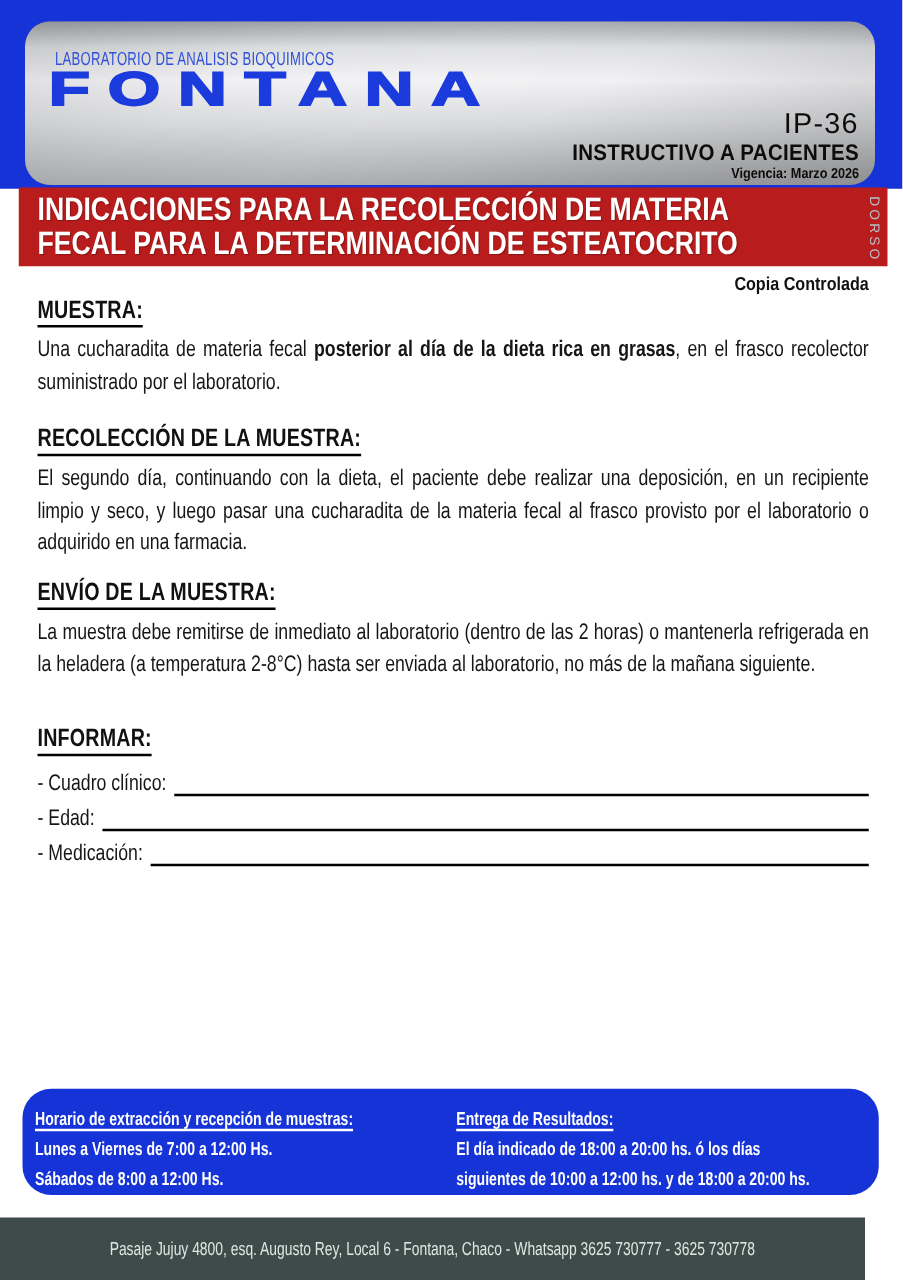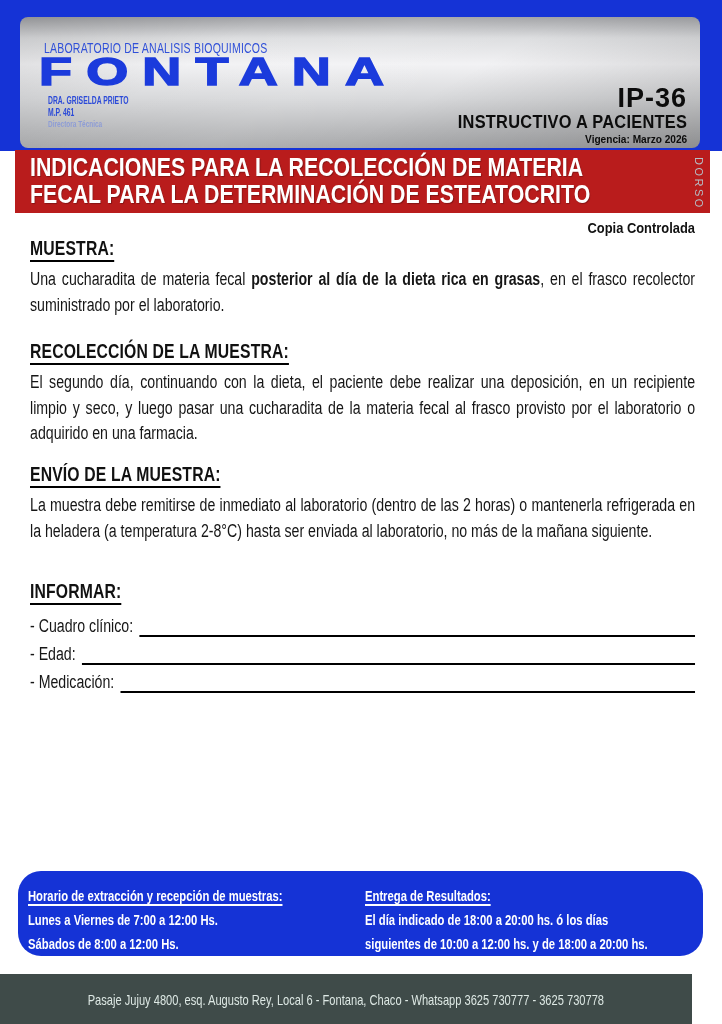--- a/index.html
+++ b/index.html
@@ -9,7 +9,7 @@
 
   
   .blue-top { position:absolute; top:0; left:0; width:722px; height:151px; background:#1533d6; }
-  .card { position:absolute; top:17px; left:20px; width:680px; height:131px; border-radius:8px;
+  .card { position:absolute; top:17px; left:20px; width:680px; height:131px; border-radius:20px;
           background:
             linear-gradient(150deg, rgba(0,0,0,0.10), rgba(0,0,0,0) 28%, rgba(255,255,255,0.08) 45%, rgba(0,0,0,0) 60%, rgba(0,0,0,0.16) 100%),
             linear-gradient(180deg, #a2a3a6 0%, #dddee0 16%, #f2f2f4 36%, #d8d9db 62%, #b9babc 86%, #a8a9ab 100%);

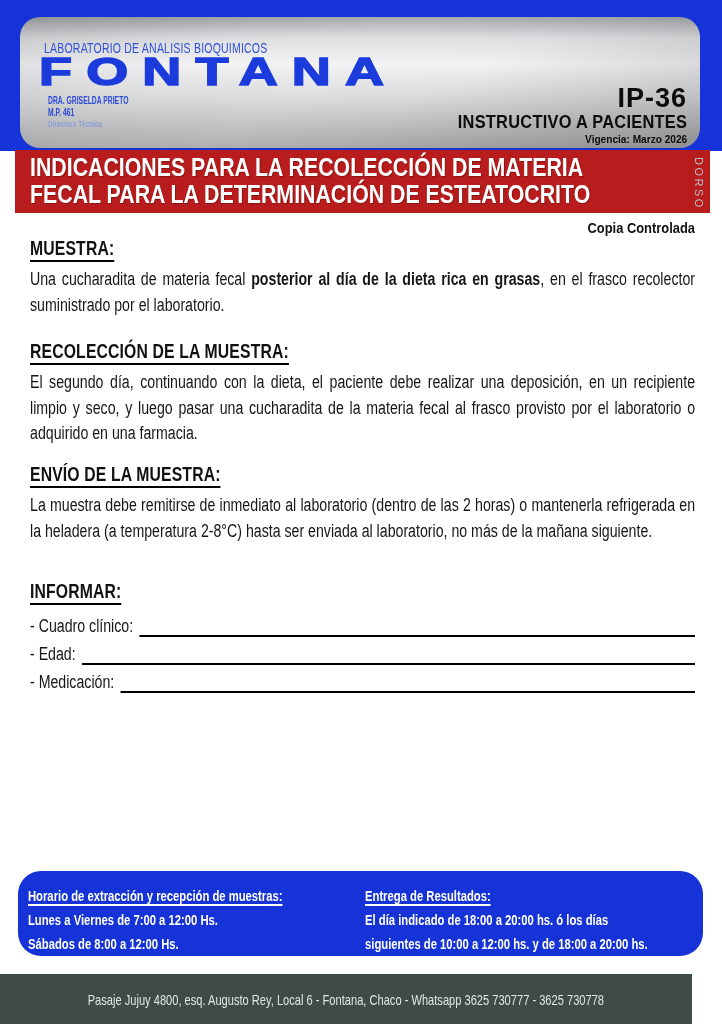--- a/index.html
+++ b/index.html
@@ -78,11 +78,6 @@
     <div class="card">
       <div class="lab-line">LABORATORIO DE ANALISIS BIOQUIMICOS</div>
       <div class="brand">FONTANA</div>
-      <div class="doc-block">
-        <div class="doctor">DRA. GRISELDA PRIETO</div>
-        <div class="mp">M.P. 461</div>
-        <div class="role">Directora Técnica</div>
-      </div>
       <div class="right-block">
         <div class="code">IP-36</div>
         <div class="doc-type">INSTRUCTIVO A PACIENTES</div>

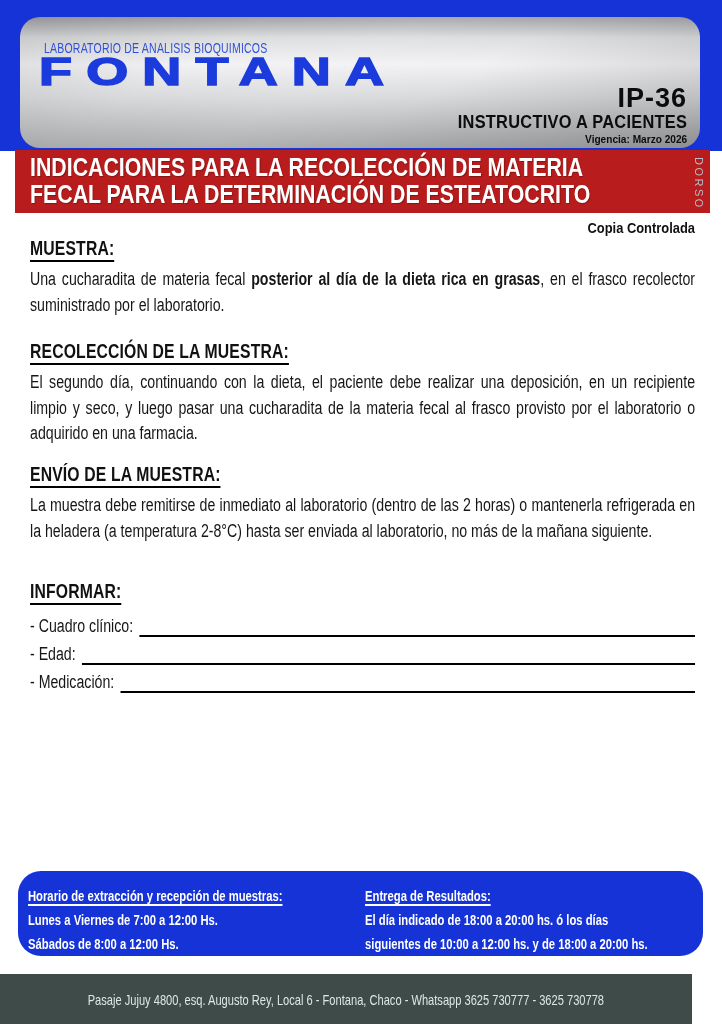--- a/index.html
+++ b/index.html
@@ -27,7 +27,7 @@
   .doc-block .role { font-size:9.5px; font-weight:bold; color:#8d9cd6; line-height:12px;
            transform:scaleX(0.68); transform-origin:0 0; }
   .right-block { position:absolute; right:13px; bottom:2px; text-align:right; color:#0c0c0c; }
-  .code { font-size:27px; font-weight:bold; letter-spacing:1px; line-height:27px; }
+  .code { font-size:23px; font-weight:normal; letter-spacing:1px; line-height:27px; }
   .doc-type { font-size:18px; font-weight:bold; letter-spacing:0.3px; line-height:20px; white-space:nowrap;
               transform:scaleX(0.91); transform-origin:100% 50%; }
   .validity { font-size:11.5px; font-weight:bold; line-height:14px; white-space:nowrap;

